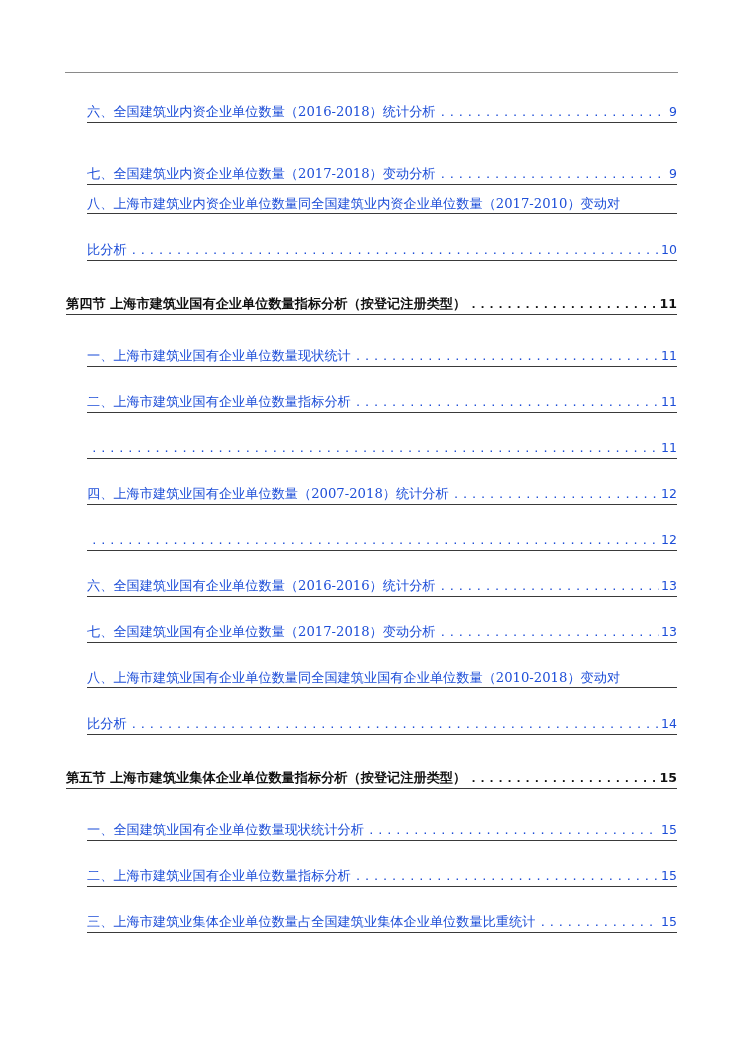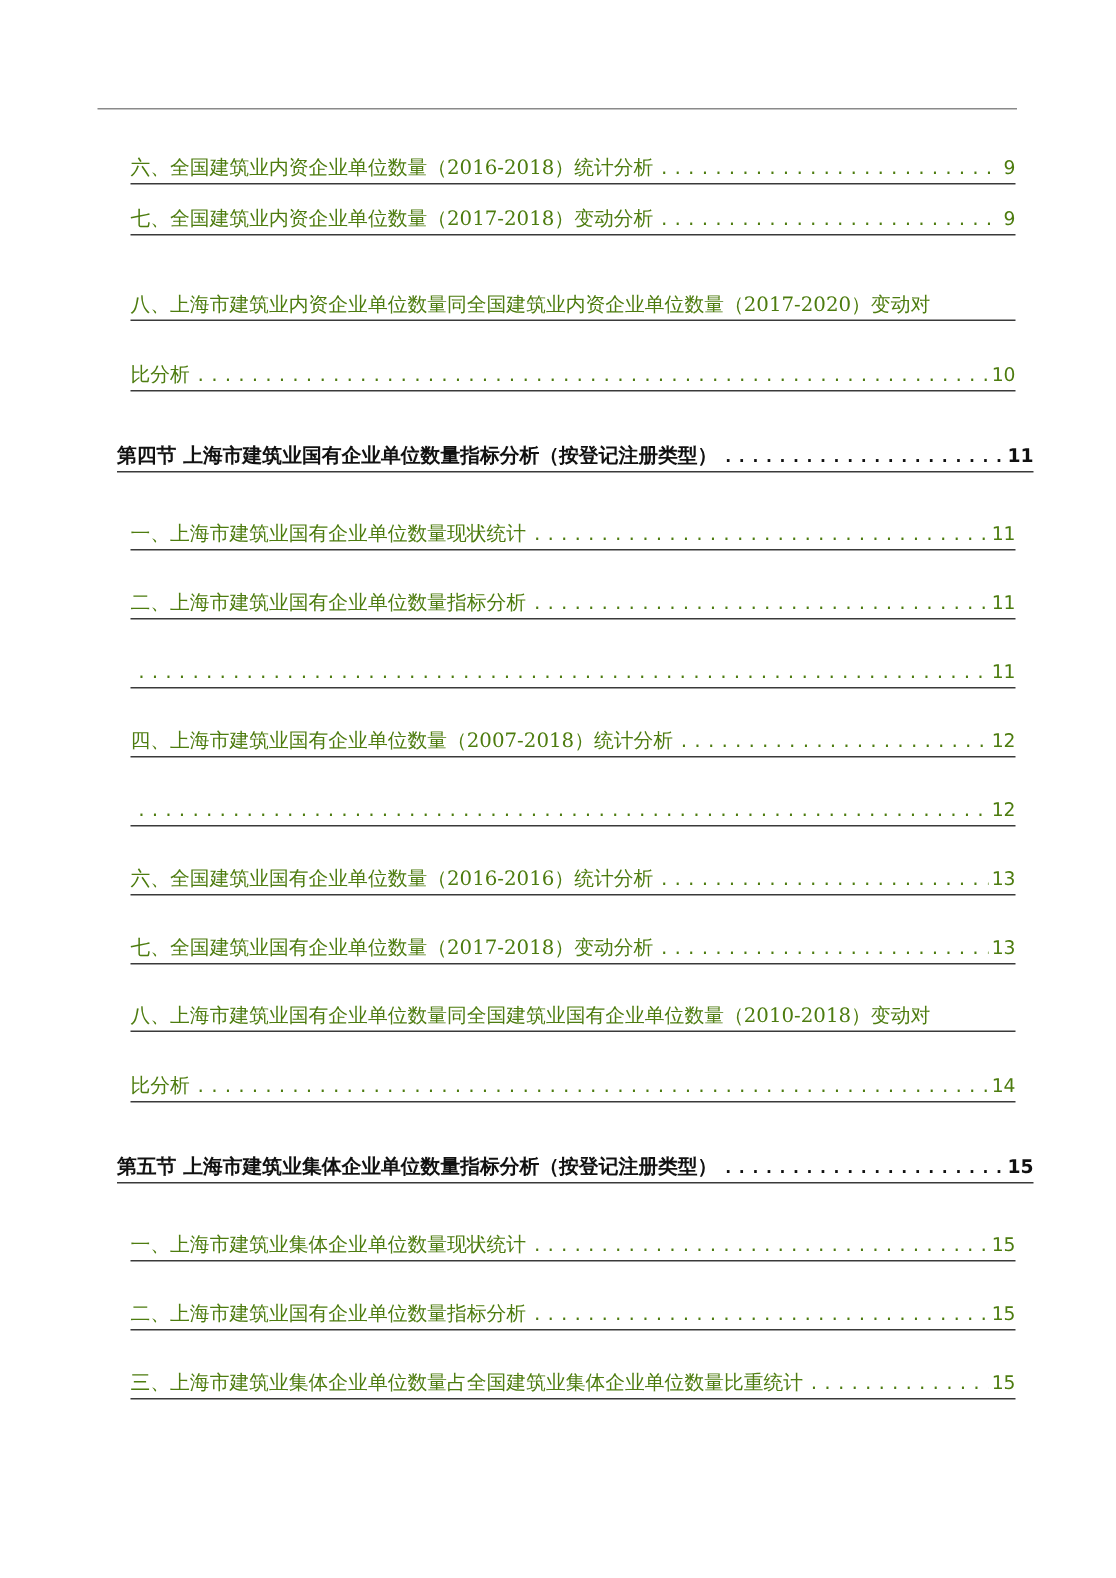--- a/index.html
+++ b/index.html
@@ -37,7 +37,7 @@
     line-height: 16px;
     white-space: nowrap;
     text-decoration: none;
-    color: #4d7c0f;
+    color: #1d4ed8;
     border-bottom: 1px solid #3a3a3a;
     padding-bottom: 1px;
     cursor: pointer;

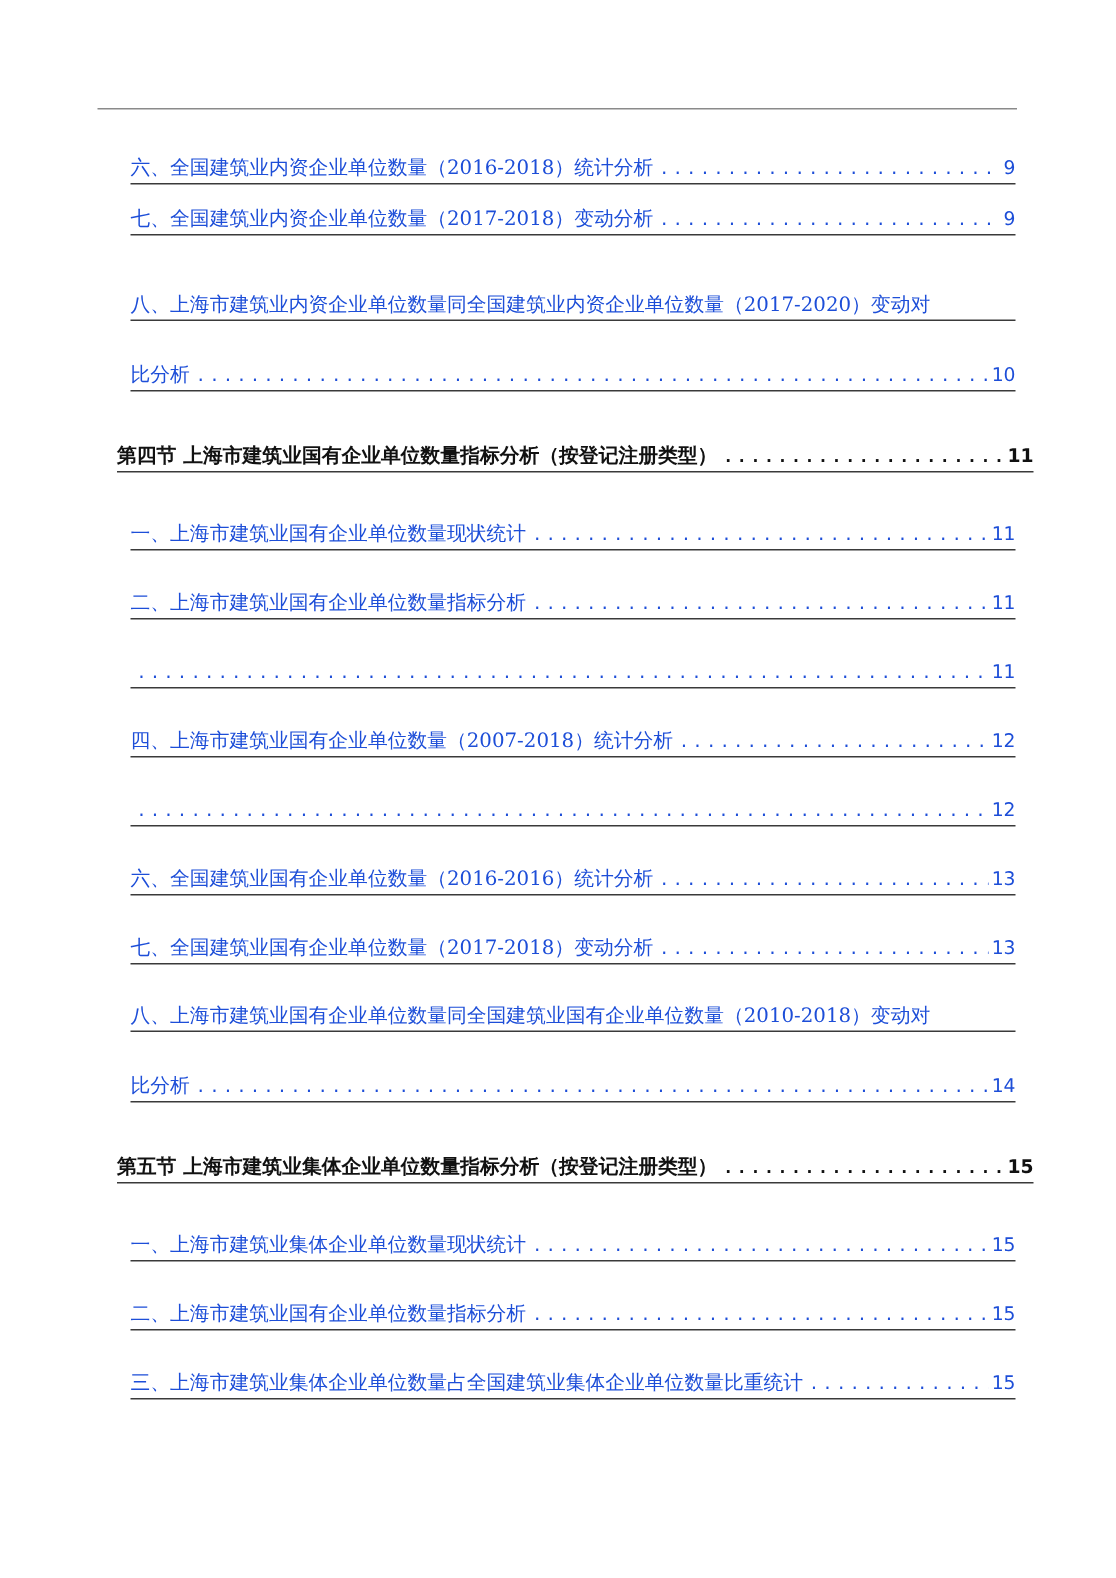--- a/index.html
+++ b/index.html
@@ -90,7 +90,7 @@
     <span class="page">9</span>
   </a>
 
-  <a class="entry sub" style="top:138px">
+  <a class="entry sub" style="top:166px">
     <span class="label">七、全国建筑业内资企业单位数量（2017-2018）变动分析</span>
     <span class="dots"></span>
     <span class="page">9</span>

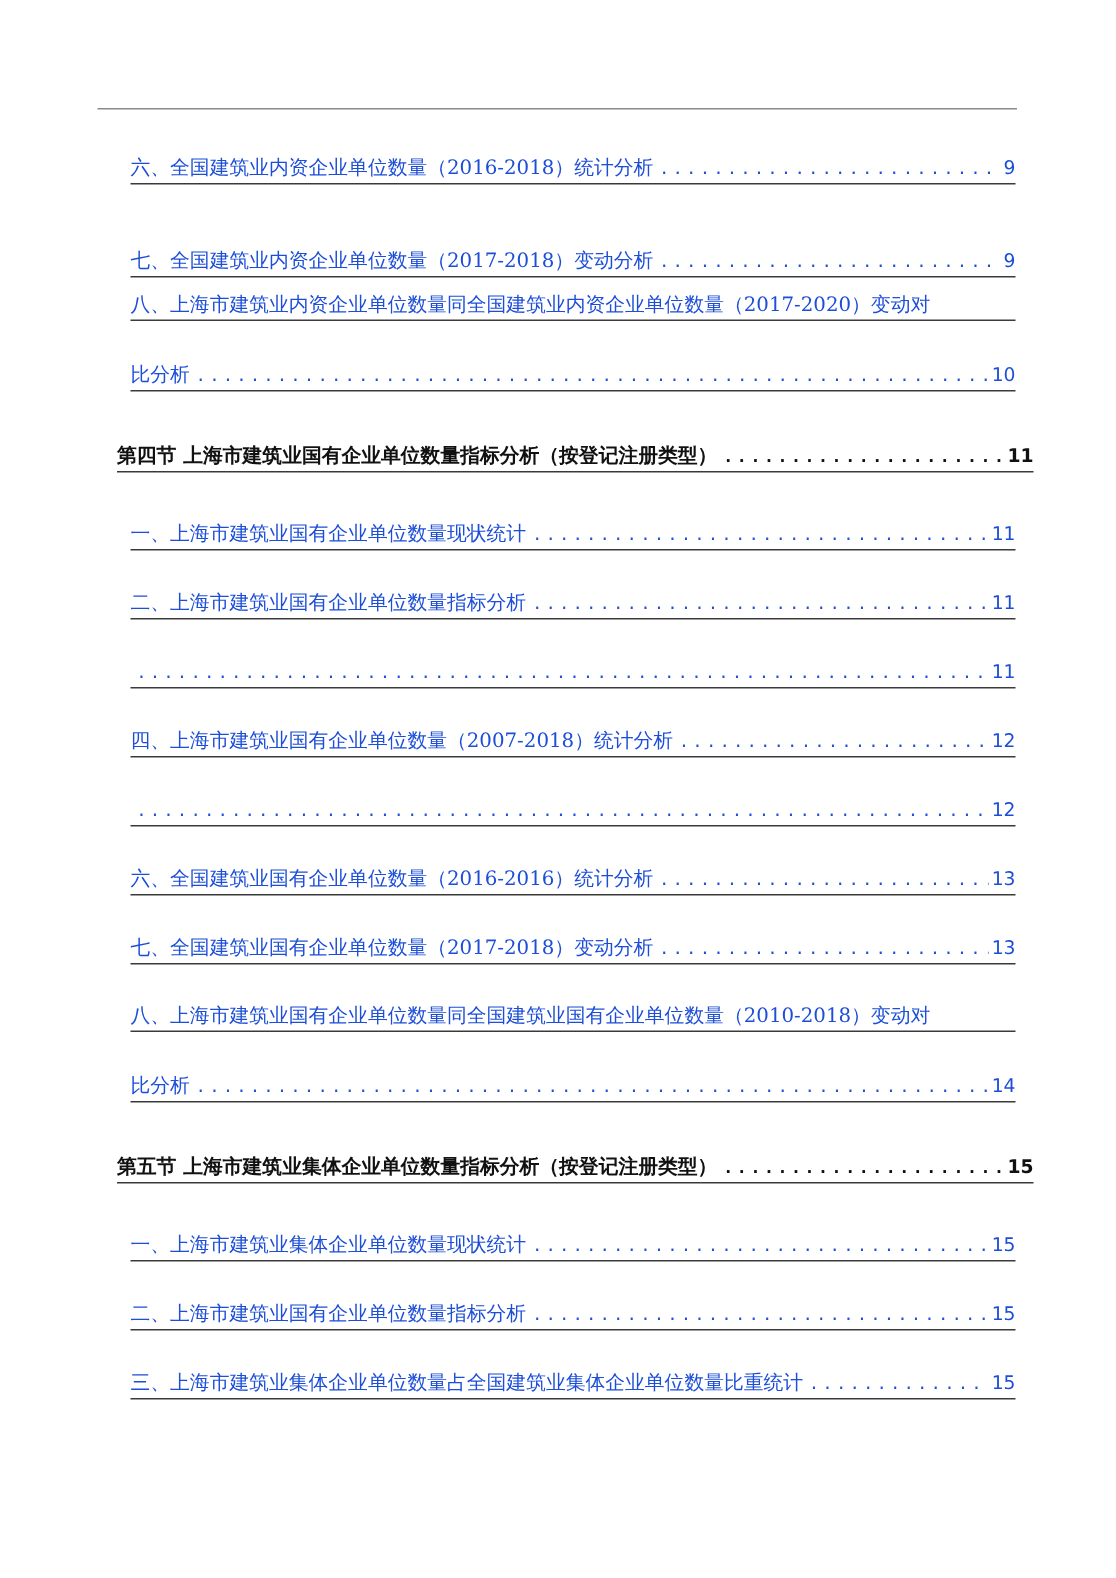--- a/index.html
+++ b/index.html
@@ -97,7 +97,7 @@
   </a>
 
   <a class="entry sub" style="top:196px; display:block;">
-    <span class="label">八、上海市建筑业内资企业单位数量同全国建筑业内资企业单位数量（2017-2020）变动对</span>
+    <span class="label">八、上海市建筑业内资企业单位数量同全国建筑业内资企业单位数量（2017-2010）变动对</span>
   </a>
   <a class="entry sub" style="top:242px">
     <span class="label">比分析</span>

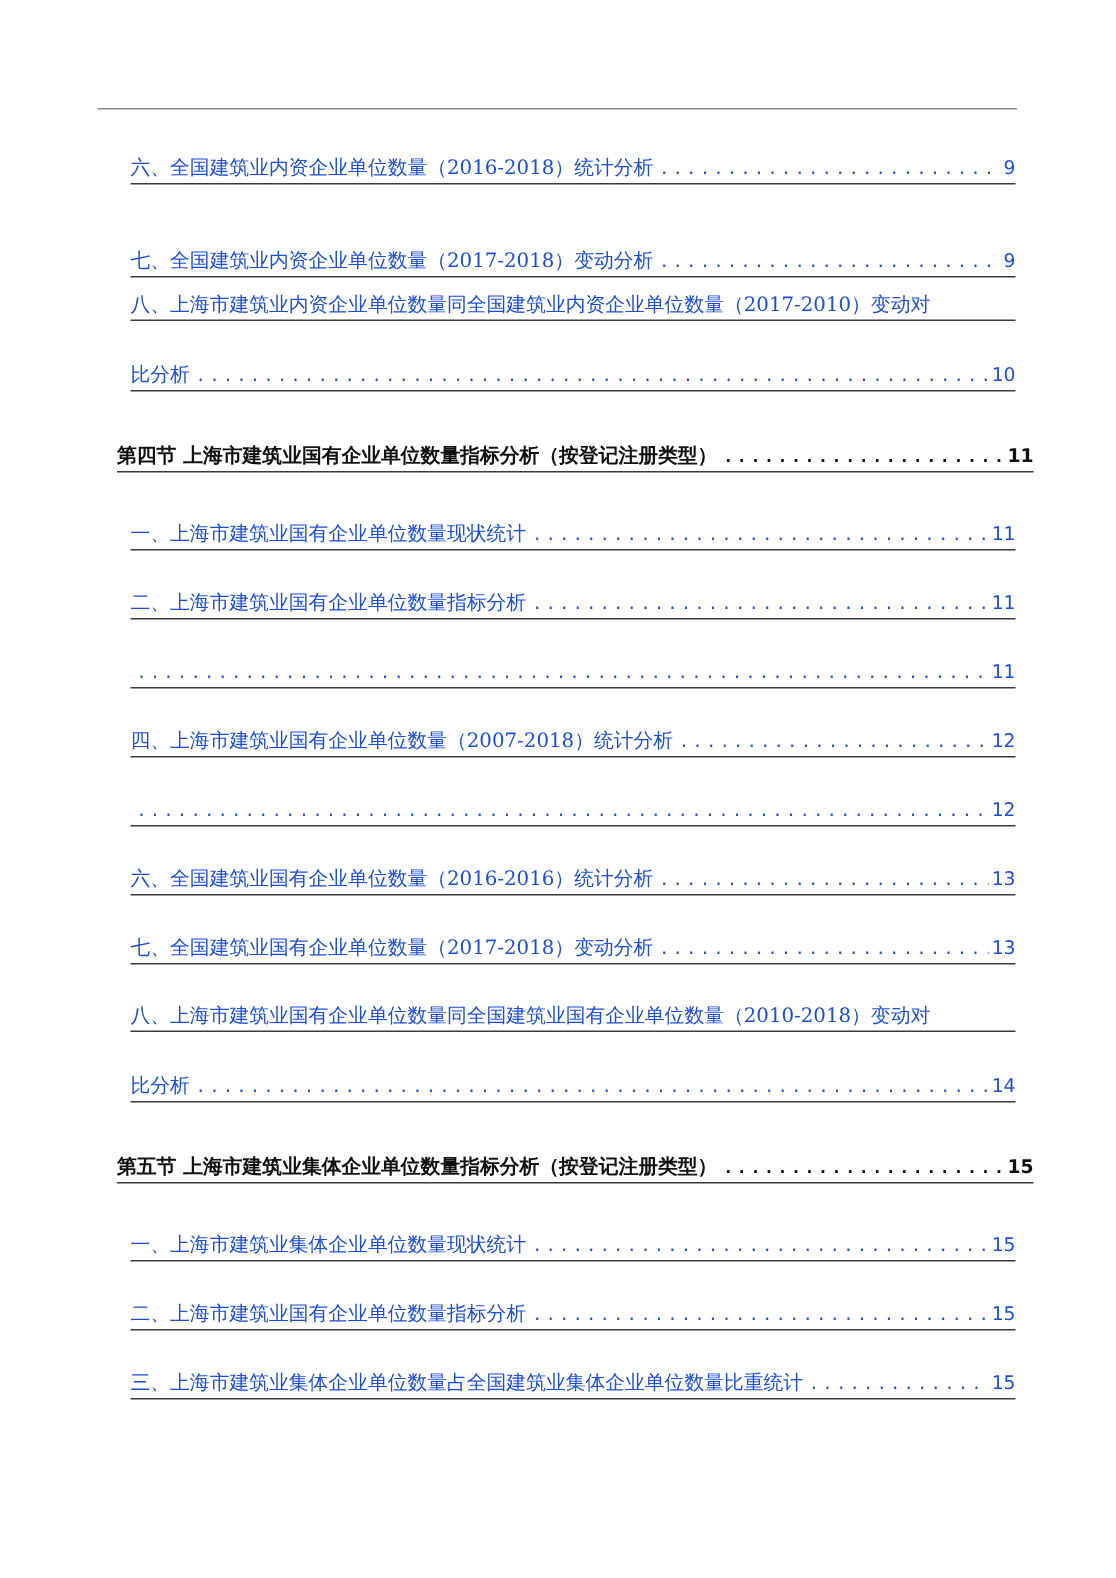--- a/index.html
+++ b/index.html
@@ -52,7 +52,6 @@
     font-weight: bold;
     color: #111111;
     font-size: 13.2px;
-    margin-left: 12px;
   }
   .entry .label {
     flex: 0 0 auto;

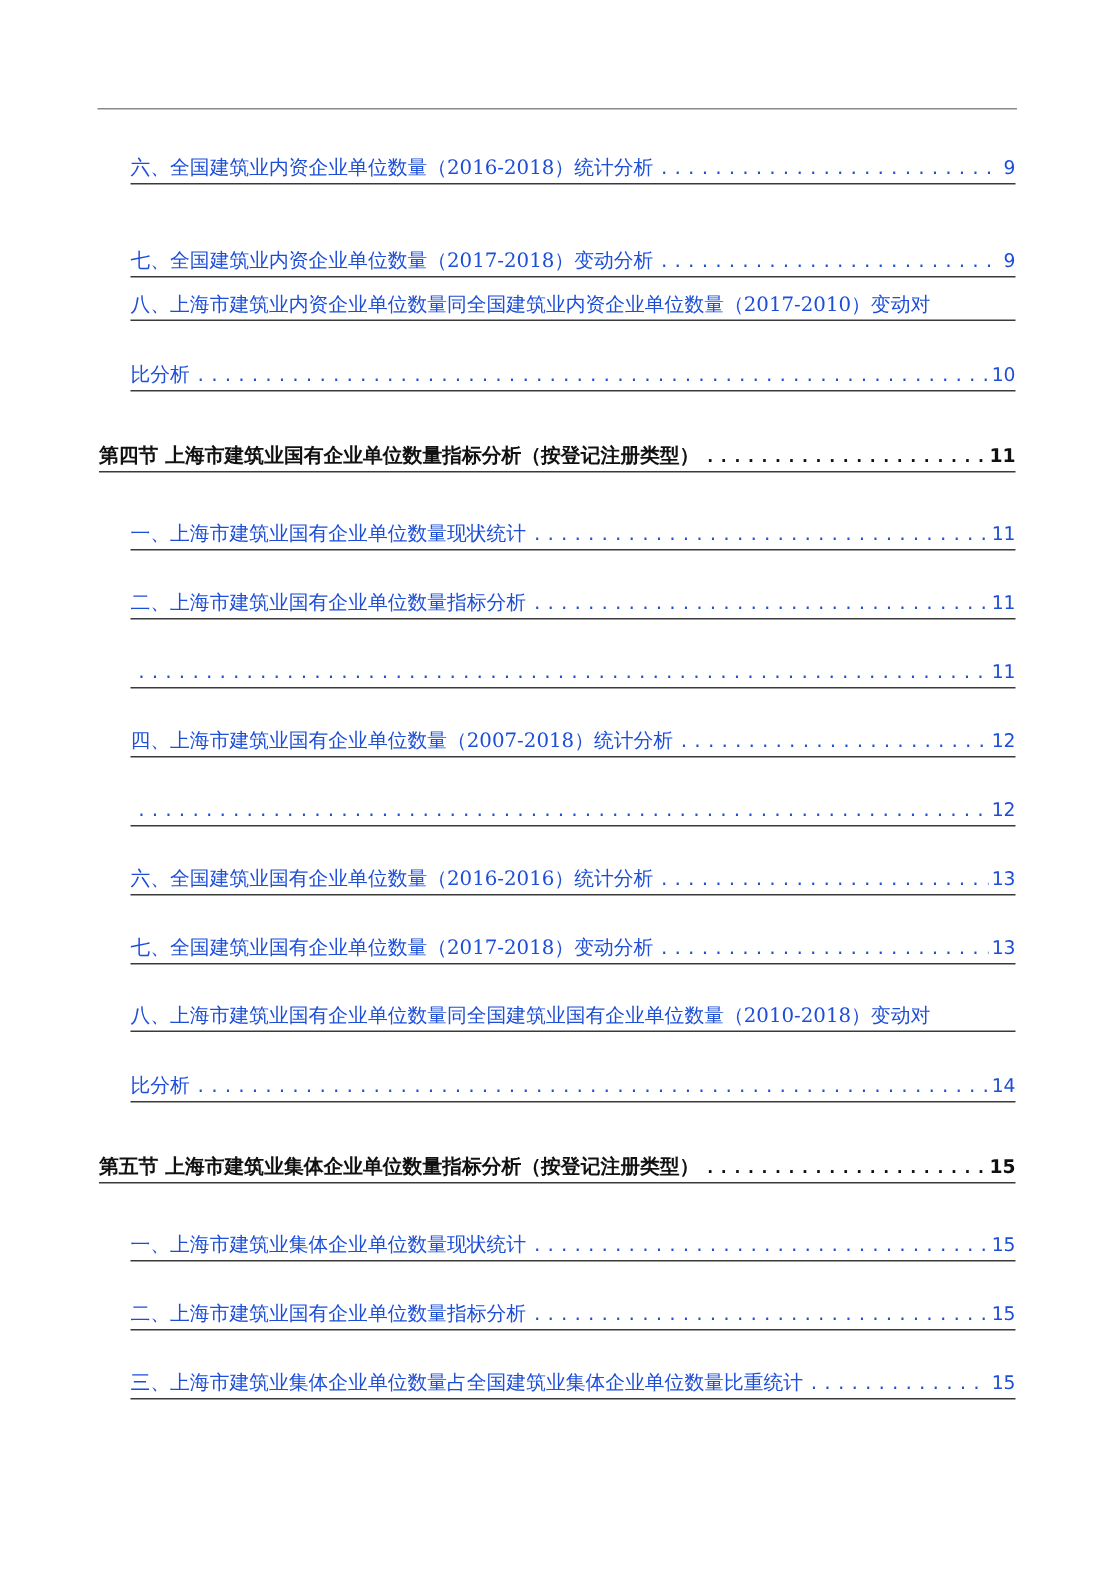--- a/index.html
+++ b/index.html
@@ -166,7 +166,7 @@
   </a>
 
   <a class="entry sub" style="top:822px">
-    <span class="label">一、上海市建筑业集体企业单位数量现状统计</span>
+    <span class="label">一、全国建筑业国有企业单位数量现状统计分析</span>
     <span class="dots"></span>
     <span class="page">15</span>
   </a>

